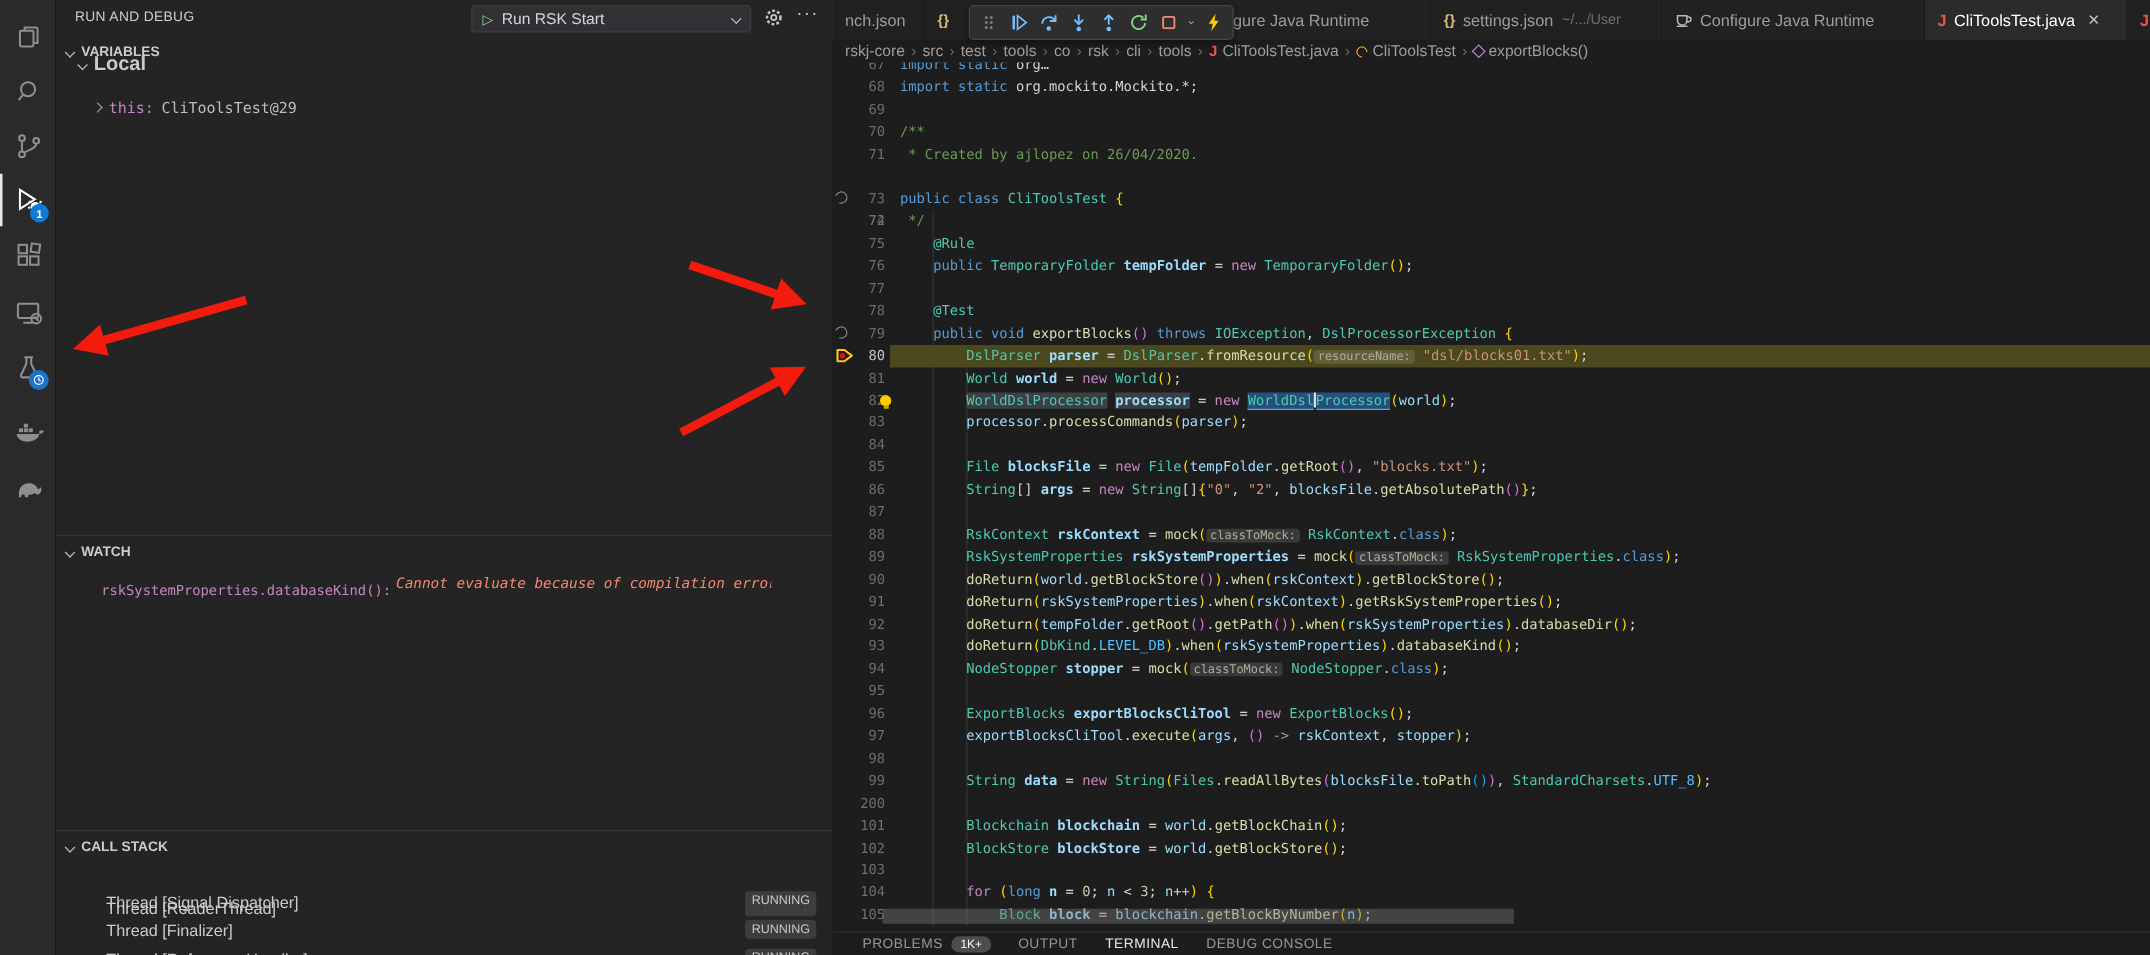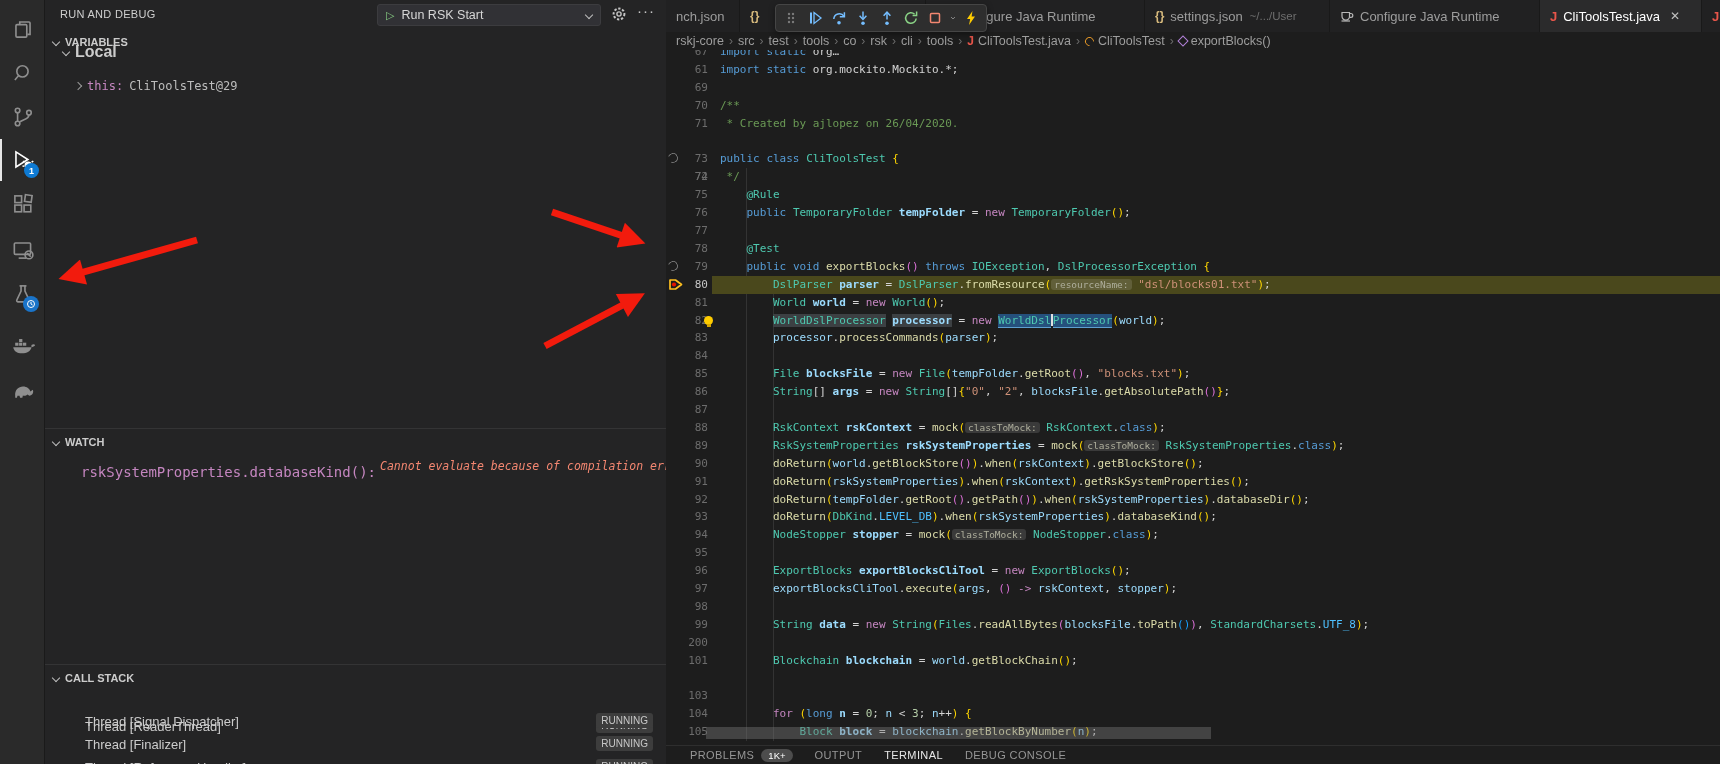--- a/index.html
+++ b/index.html
@@ -420,7 +420,7 @@
         </div>
         <div class="crow" style="top: 10.9px;">
           <div class="glyph"></div>
-          <span class="lnum">61</span>
+          <span class="lnum">68</span>
           <span class="ctext"><span class="tk-k">import</span><span class="tk-w"> </span><span class="tk-k">static</span><span class="tk-w"> org.mockito.Mockito.*;</span></span>
         </div>
         <div class="crow" style="top: 28.8px;">

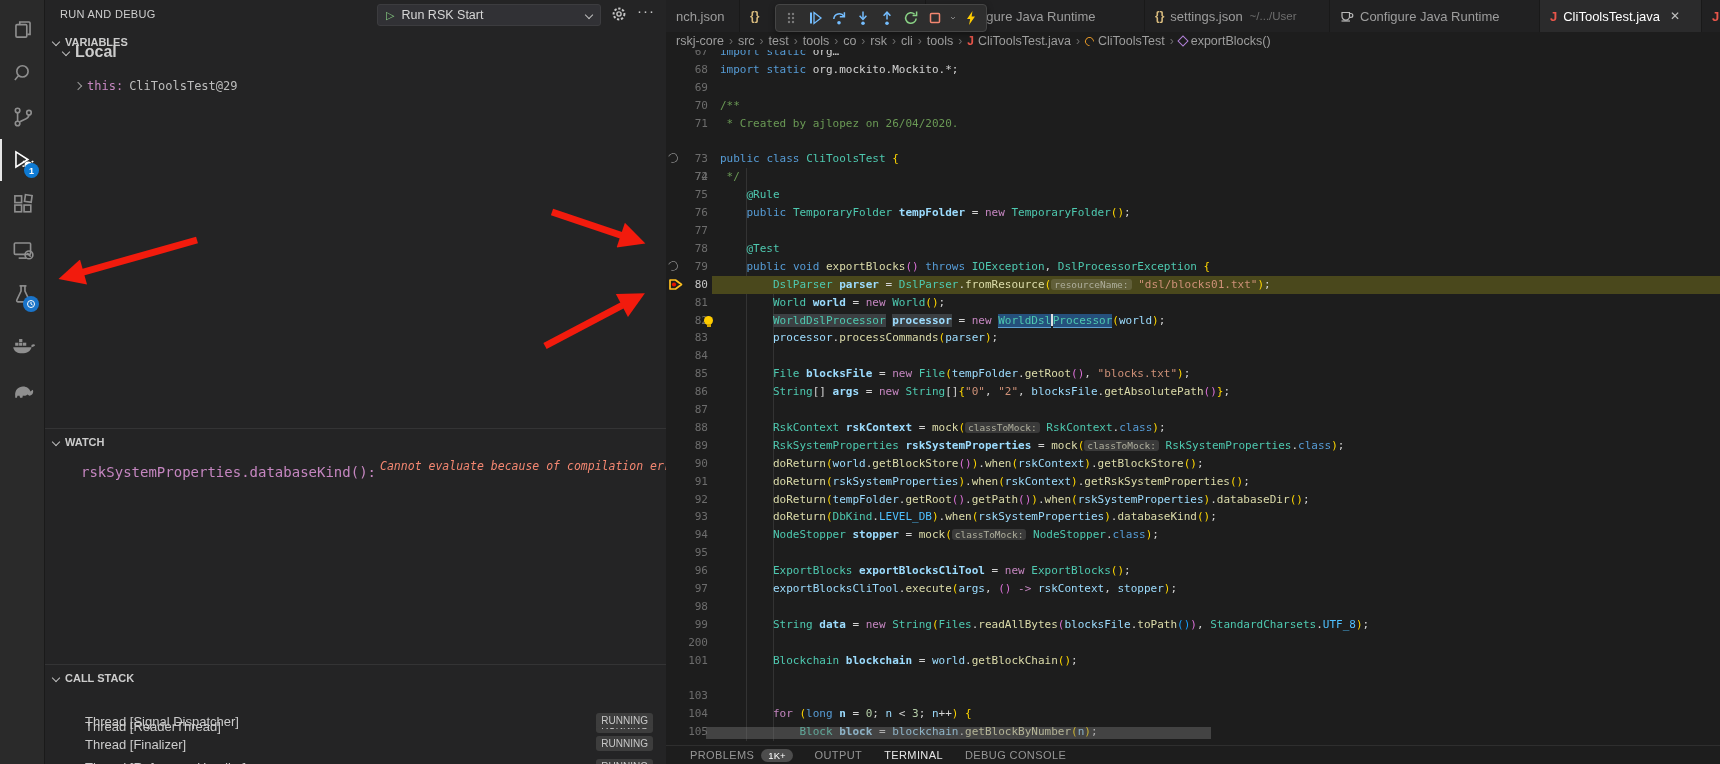--- a/index.html
+++ b/index.html
@@ -38,7 +38,7 @@
   .mono { font-family:"DejaVu Sans Mono", monospace; }
   .var-name { color:#c586c0; font-size:12px; }
   .var-val { color:#bdbdbd; font-size:12px; }
-  .watch-expr { color:#c586c0; font-size:14px;margin-top:12px; }
+  .watch-expr { color:#c586c0; font-size:11px;margin-top:12px; }
   .watch-msg { color:#f48771; font-style:italic; font-size:11.5px; white-space:nowrap; overflow:hidden; }
   .thread-row { position:absolute; left:0; width:100%; height:21px; display:flex; align-items:center; cursor:pointer; }
   .thread-lbl { position:absolute; left:40px; font-size:13px; color:#cccccc; }

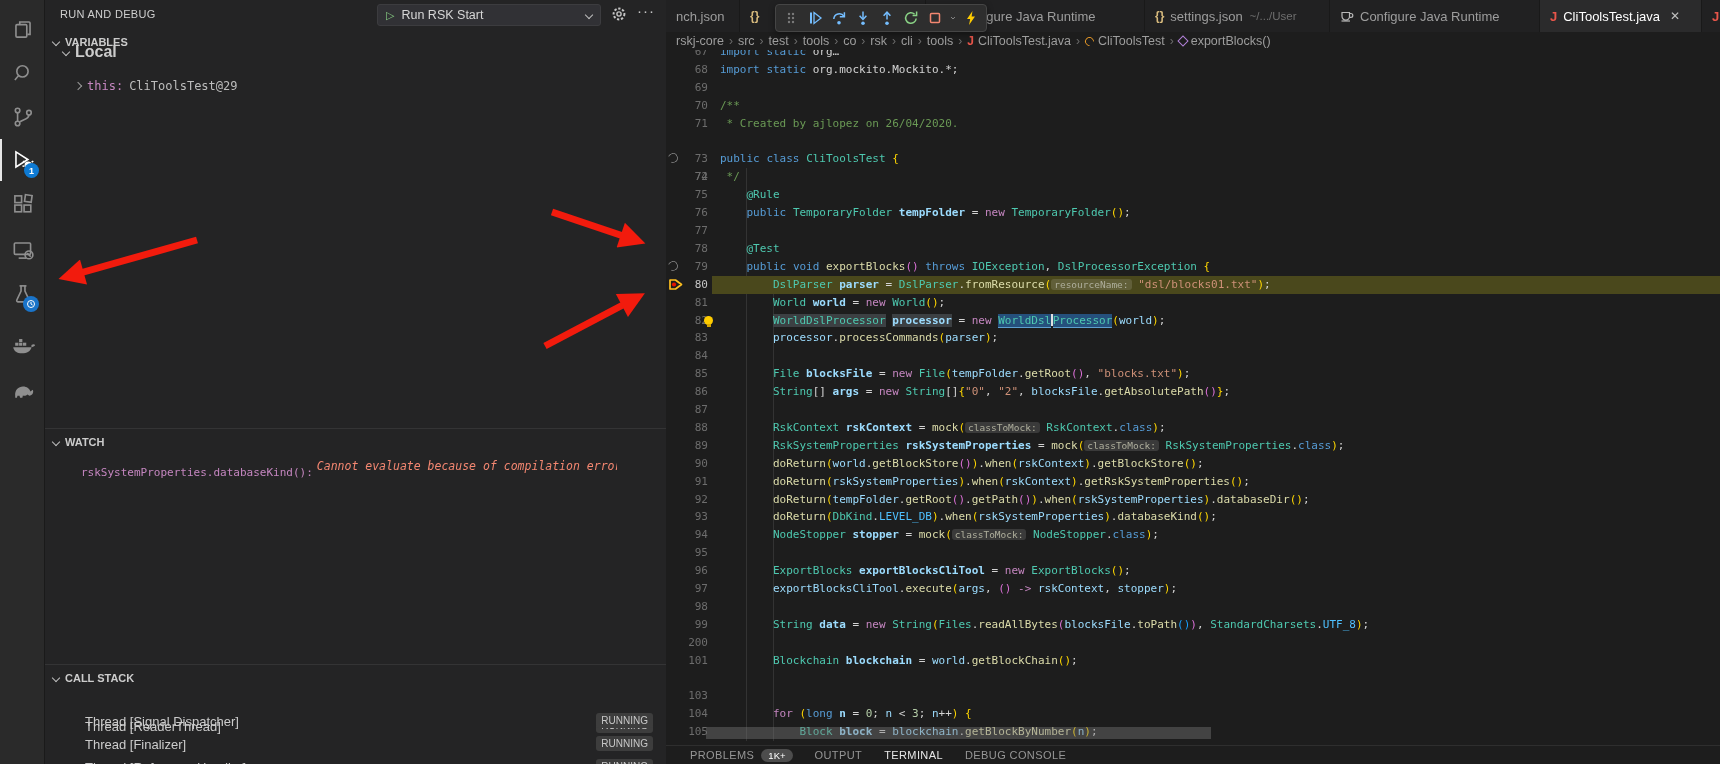--- a/index.html
+++ b/index.html
@@ -597,6 +597,11 @@
           <span class="lnum">101</span>
           <span class="ctext"><span class="tk-w">        </span><span class="tk-t">Blockchain</span><span class="tk-w"> </span><span class="tk-d">blockchain</span><span class="tk-w"> = </span><span class="tk-v">world</span><span class="tk-w">.</span><span class="tk-f">getBlockChain</span><span class="tk-g1">()</span><span class="tk-w">;</span></span>
         </div>
+        <div class="crow" style="top: 619.5px;">
+          <div class="glyph"></div>
+          <span class="lnum">102</span>
+          <span class="ctext"><span class="tk-w">        </span><span class="tk-t">BlockStore</span><span class="tk-w"> </span><span class="tk-d">blockStore</span><span class="tk-w"> = </span><span class="tk-v">world</span><span class="tk-w">.</span><span class="tk-f">getBlockStore</span><span class="tk-g1">()</span><span class="tk-w">;</span></span>
+        </div>
         <div class="crow" style="top: 637.4px;">
           <div class="glyph"></div>
           <span class="lnum">103</span>

